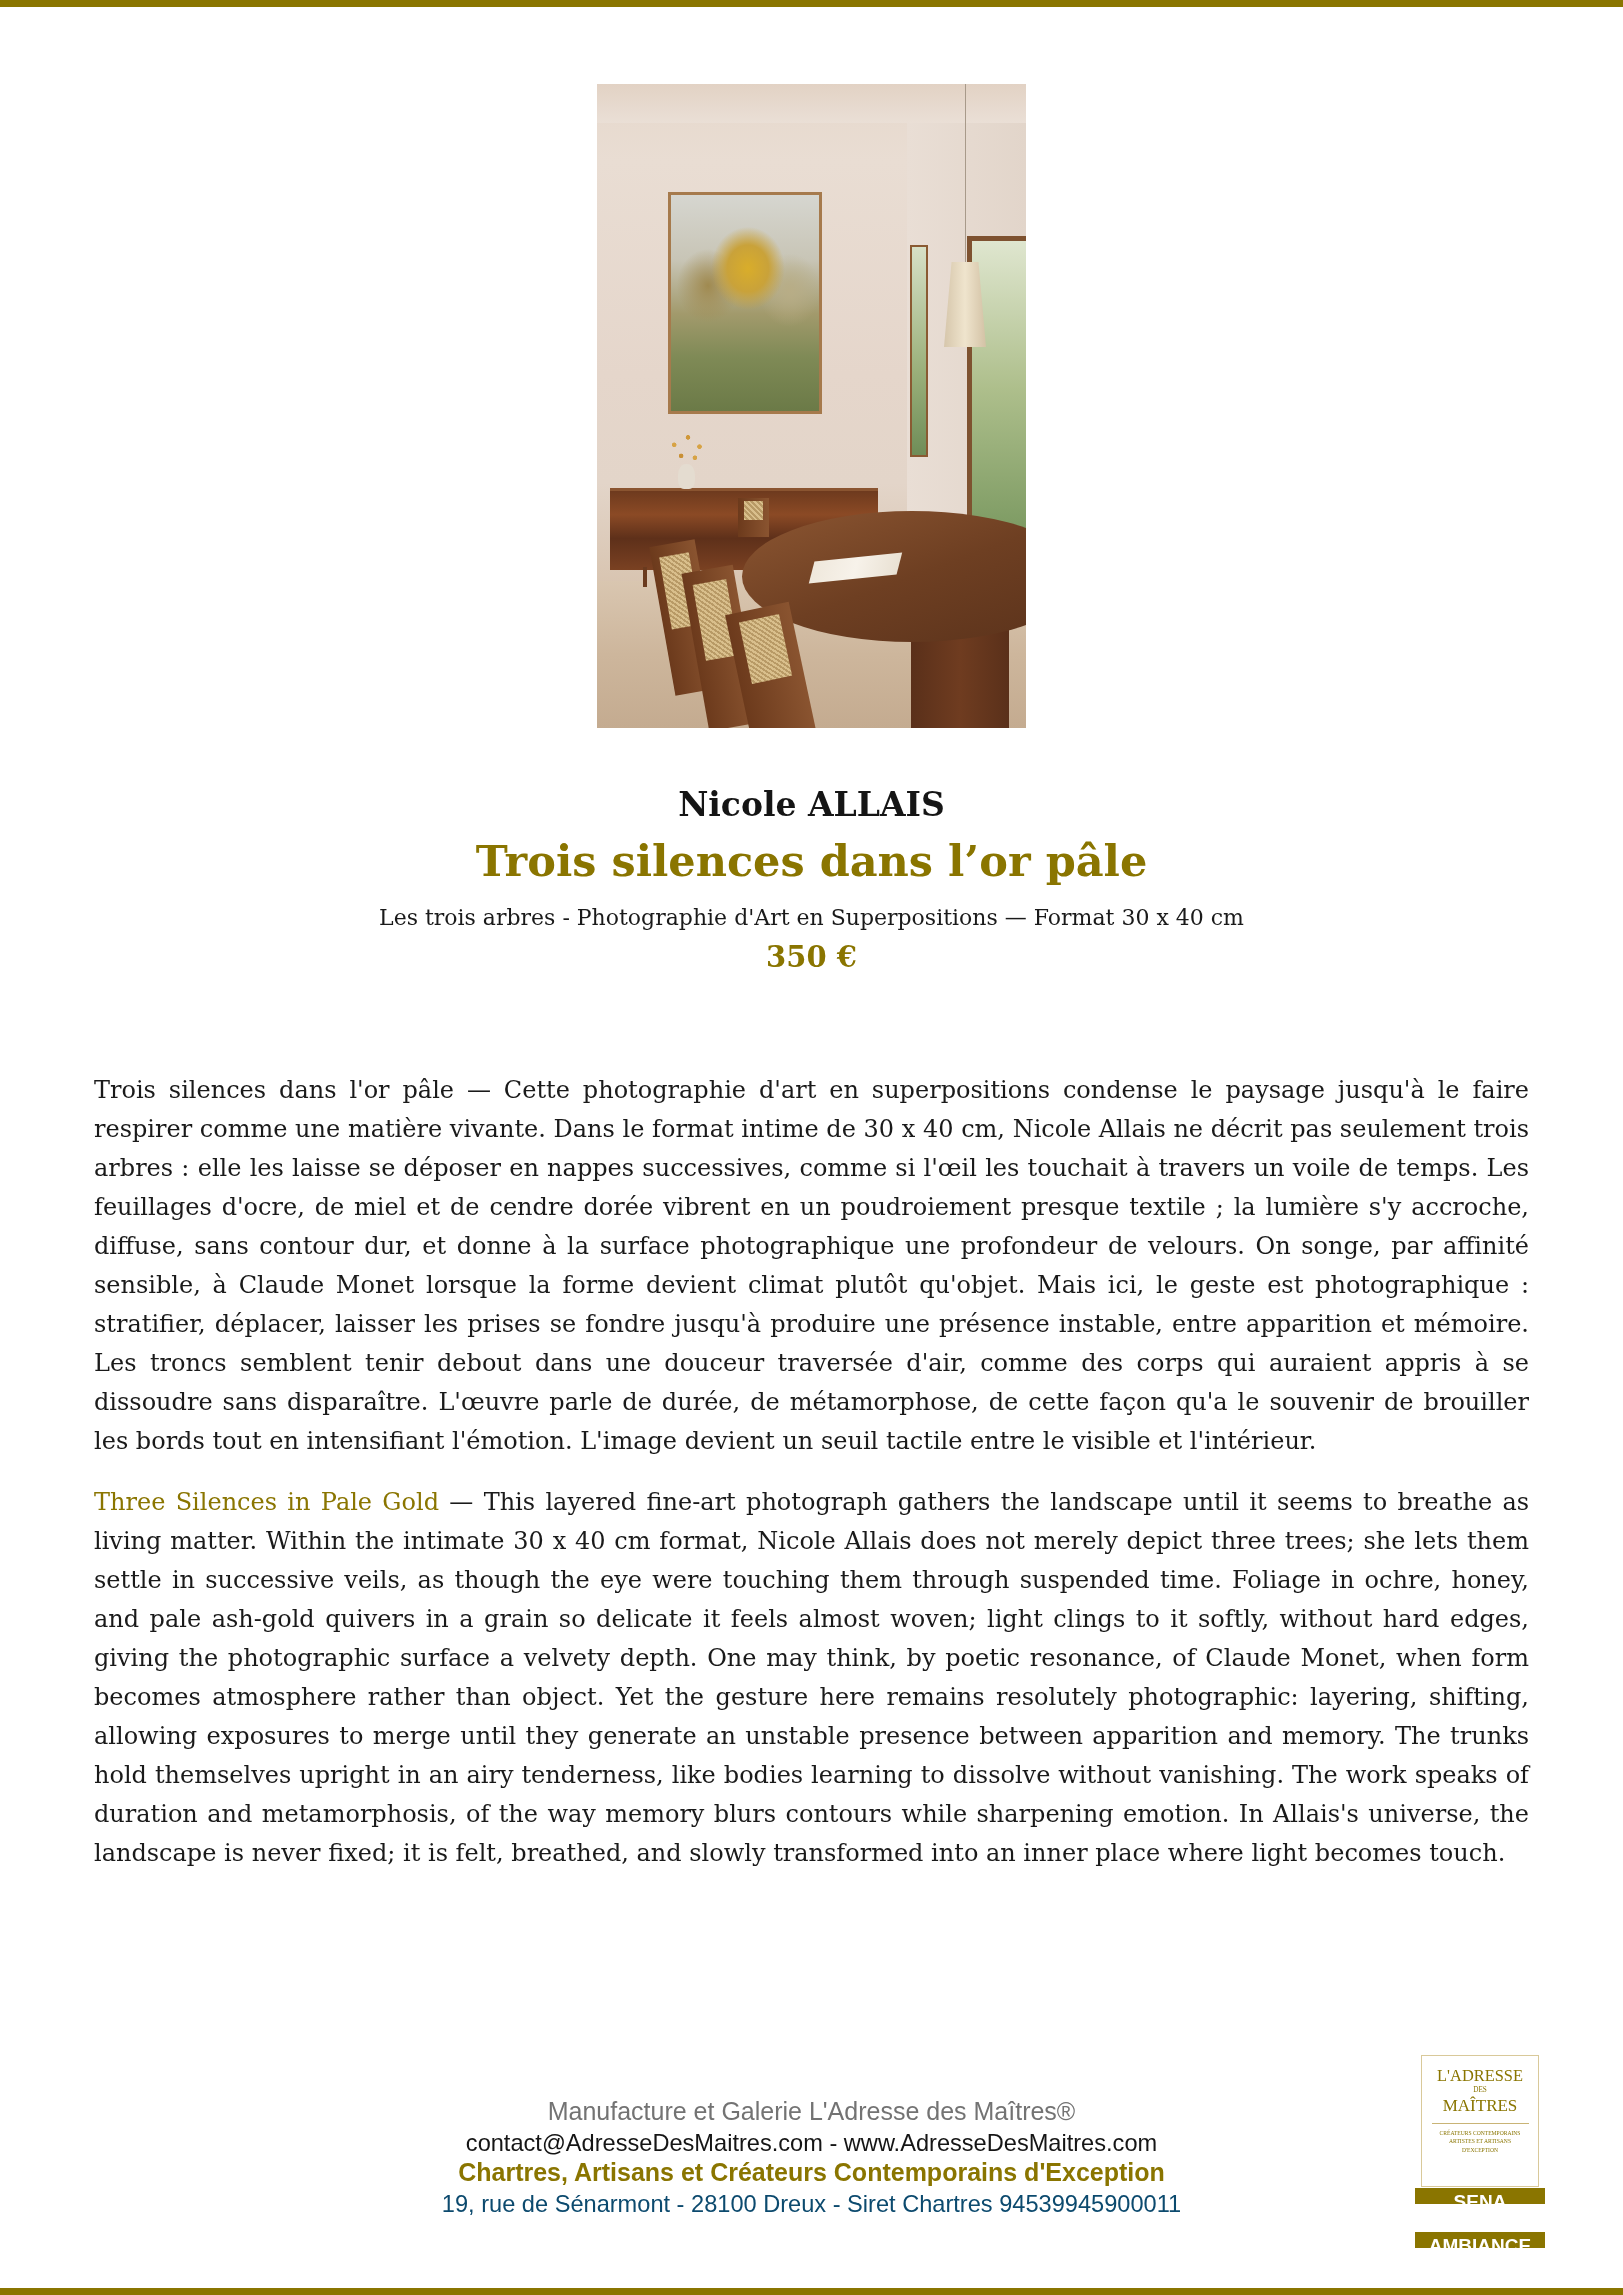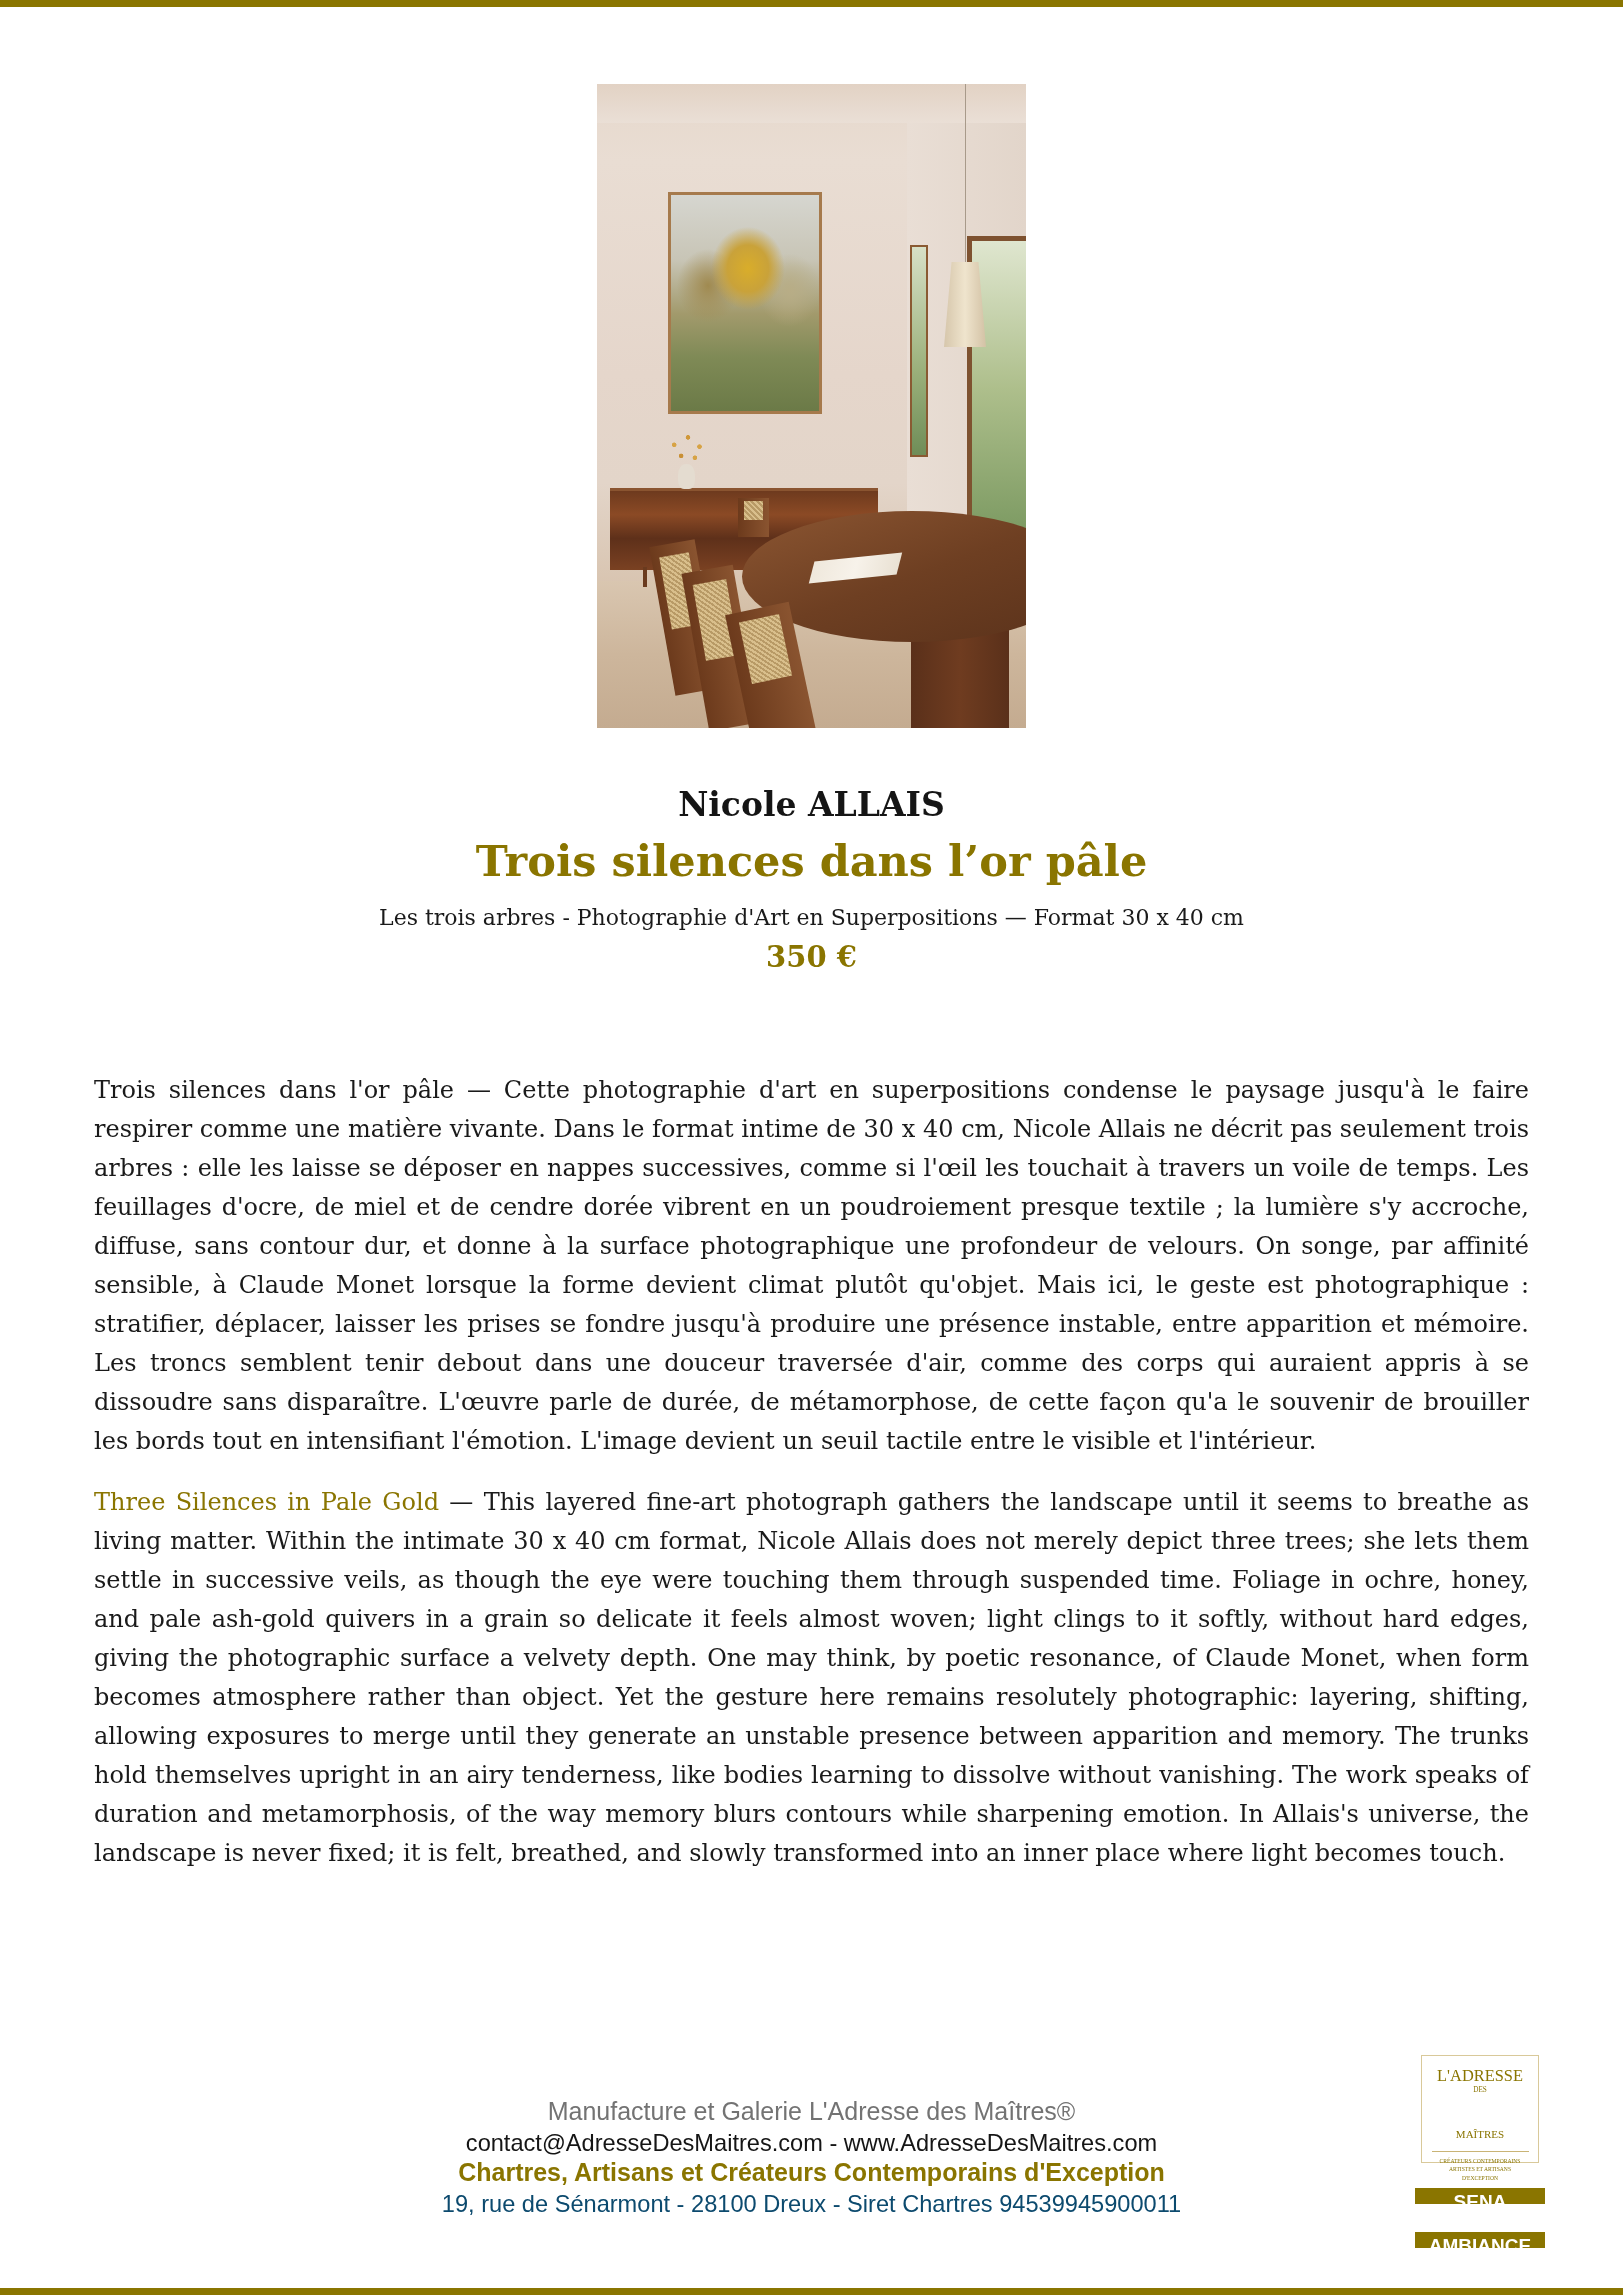--- a/index.html
+++ b/index.html
@@ -94,7 +94,7 @@
     .f3 { top: 2157px; color:#8a7500; font-weight:700; font-size:25px; }
     .f4 { top: 2189px; color:#0c4a6e; }
 
-    .logo-box { position:absolute; left:1421px; top:2055px; width:118px; height:108px;
+    .logo-box { position:absolute; left:1421px; top:2055px; width:118px; height:132px;
       border: 1.3px solid #d9c99a; box-sizing:border-box; text-align:center;
       font-family: "Liberation Serif", serif; color:#8a7500; background:#fff; }
     .logo-box .l1 { margin-top: 10.5px; font-size: 16.4px; line-height: 18.3px; }

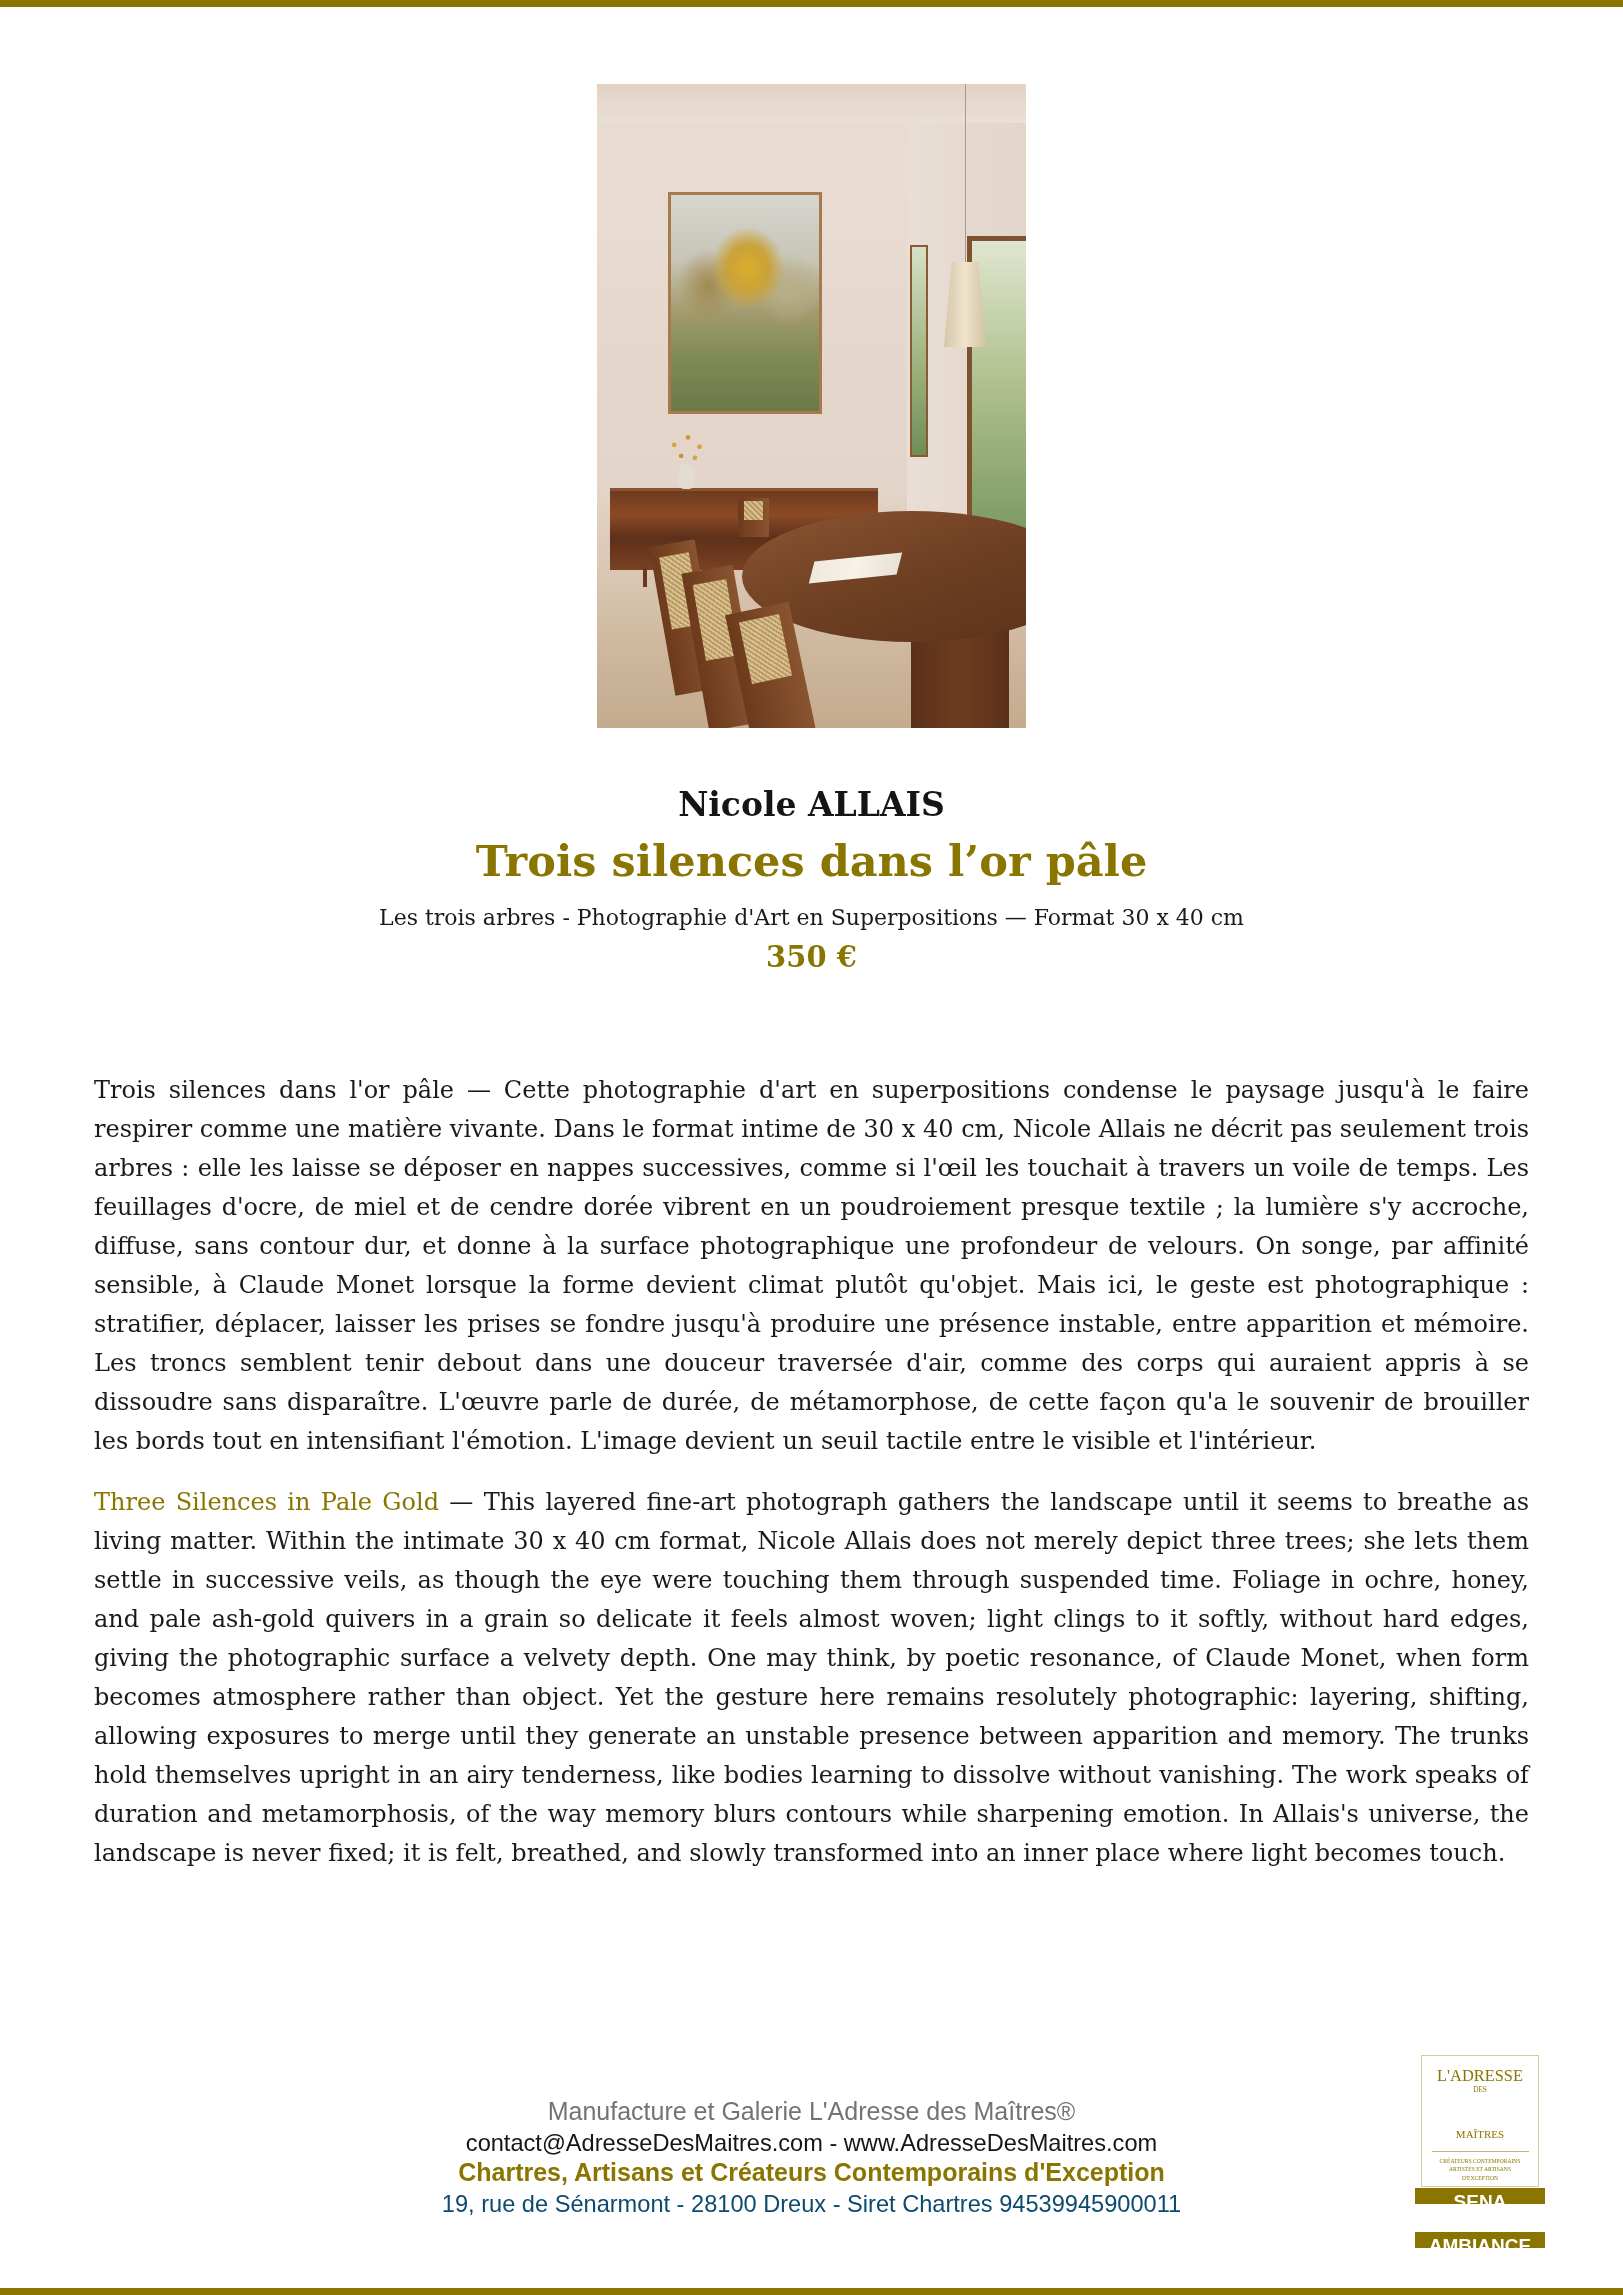--- a/index.html
+++ b/index.html
@@ -99,7 +99,7 @@
       font-family: "Liberation Serif", serif; color:#8a7500; background:#fff; }
     .logo-box .l1 { margin-top: 10.5px; font-size: 16.4px; line-height: 18.3px; }
     .logo-box .l2 { font-size: 7.2px; line-height: 11.8px; }
-    .logo-box .l3 { font-size: 11px; line-height: 18.3px; margin-top: 28px; }
+    .logo-box .l3 { font-size: 17px; line-height: 18.3px; }
     .logo-box .rule { width: 97px; height:0.7px; background:#c9b476; margin: 7.9px auto 5.2px; }
     .logo-box .l4 { font-size: 5.6px; line-height: 8.5px; }
     .badge { position:absolute; left:1415px; width:130px; height:16px; background:#8a7500;

